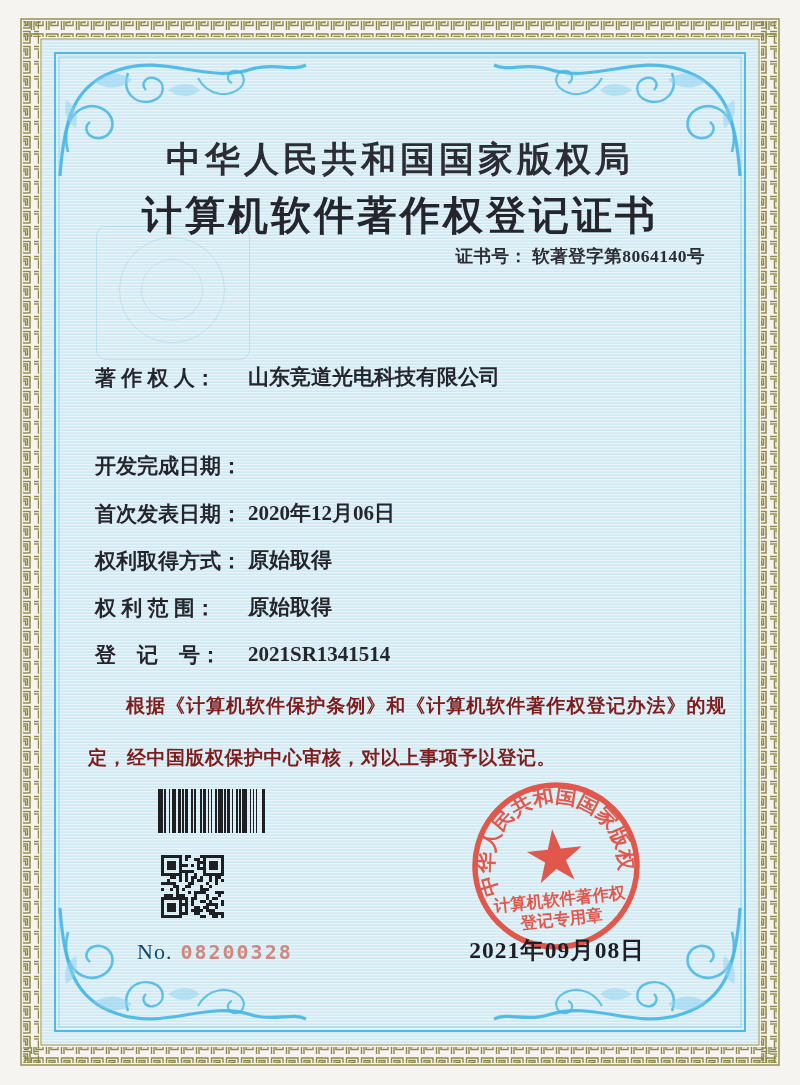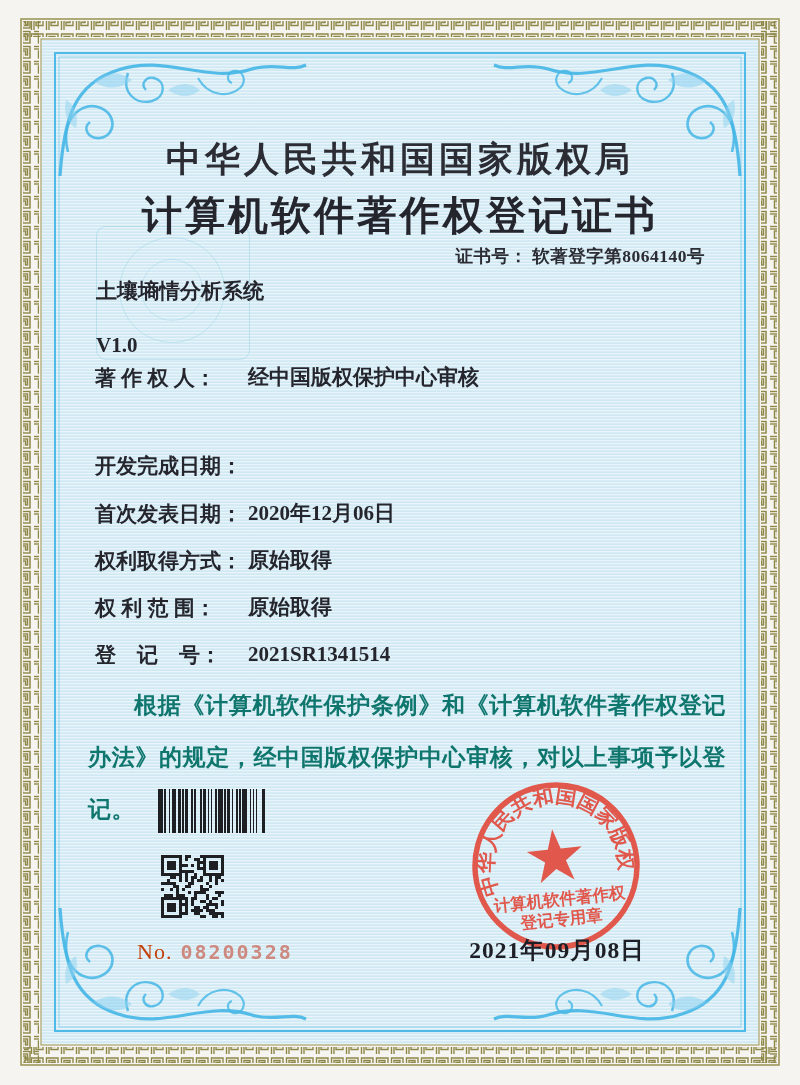--- a/index.html
+++ b/index.html
@@ -126,8 +126,6 @@
   <div class="cert-no">证书号：  软著登字第8064140号</div>
 
   <div class="row r1">
-    <span class="val"><span>土壤墒情分析系统</span><br>
-      <span>V1.0</span></span>
   </div>
 
   <div class="row r2">

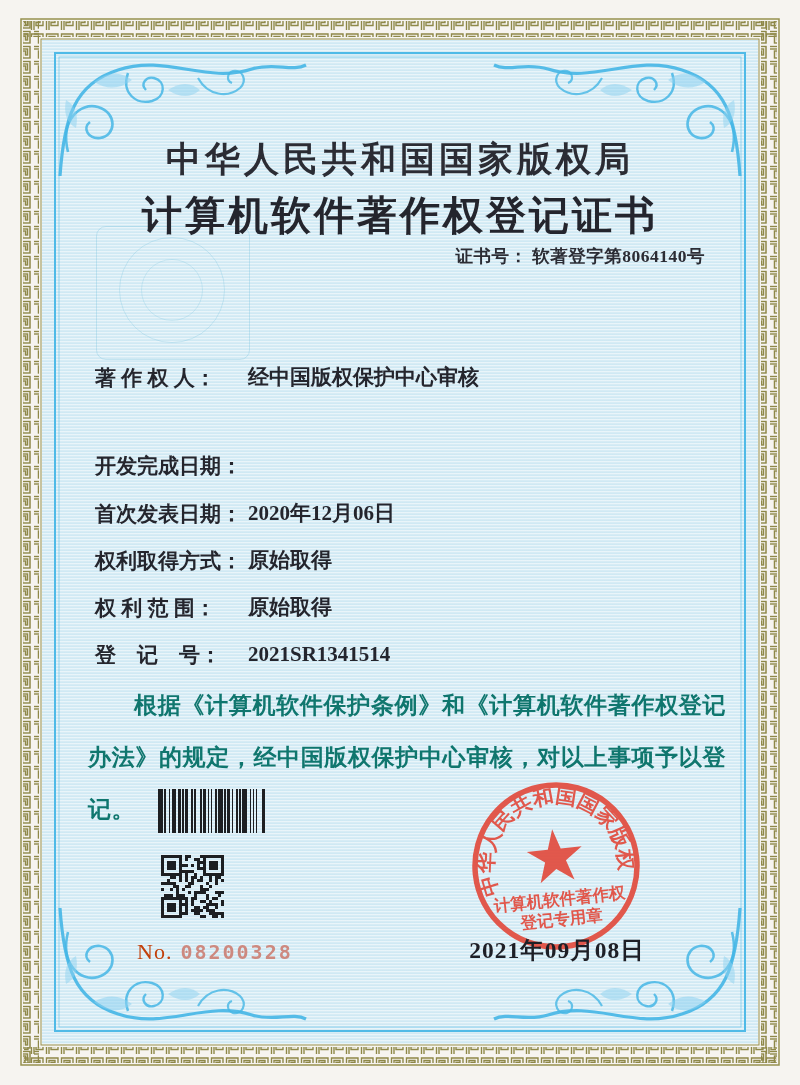--- a/index.html
+++ b/index.html
@@ -130,7 +130,7 @@
 
   <div class="row r2">
     <span class="lbl">著 作 权 人：</span>
-    <span class="val">经中国版权保护中心审核</span>
+    <span class="val">山东竞道光电科技有限公司</span>
   </div>
 
   <div class="row r3">

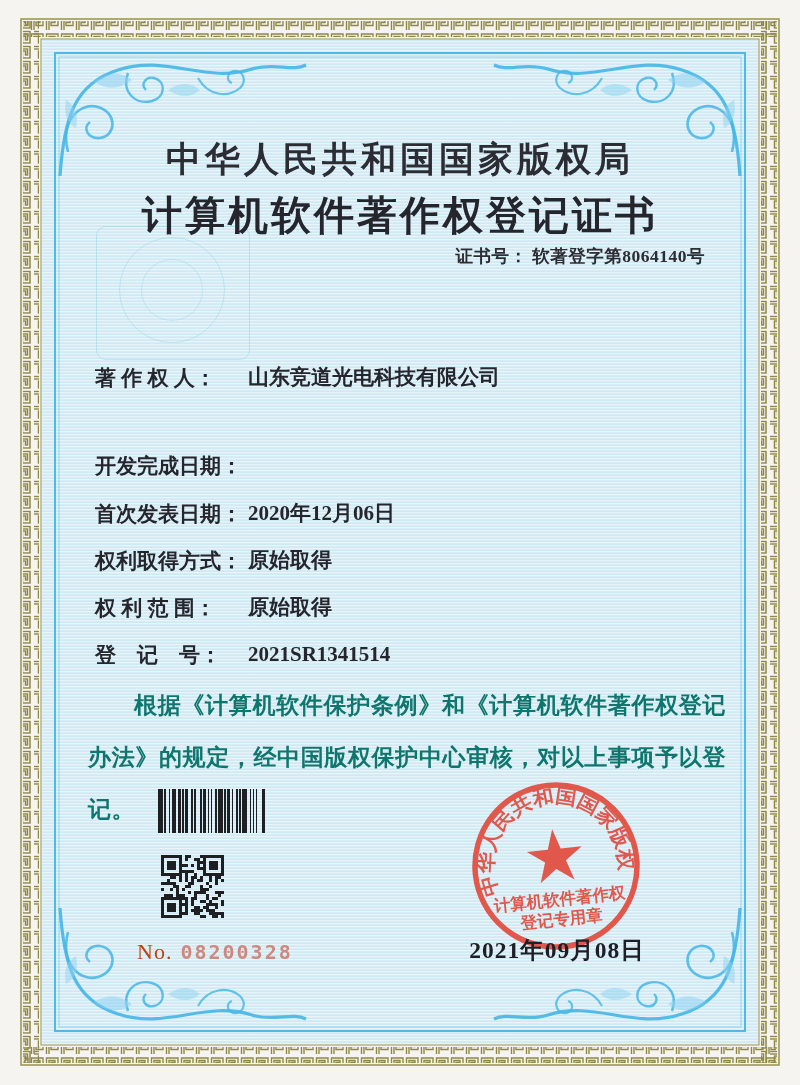--- a/index.html
+++ b/index.html
@@ -54,8 +54,8 @@
   .r5{top:547px}.r6{top:594px}.r7{top:641px}
   .statement{
     position:absolute;left:88px;top:680px;width:638px;
-    font-size:23px;font-weight:600;line-height:52px;
-    text-align:justify;text-indent:2em;color:#0f766e;letter-spacing:.5px;
+    font-size:19px;font-weight:600;line-height:52px;
+    text-align:justify;text-indent:2em;color:#7f1d1d;letter-spacing:.5px;
   }
   .barcode{
     position:absolute;left:158px;top:789px;width:120px;height:44px;

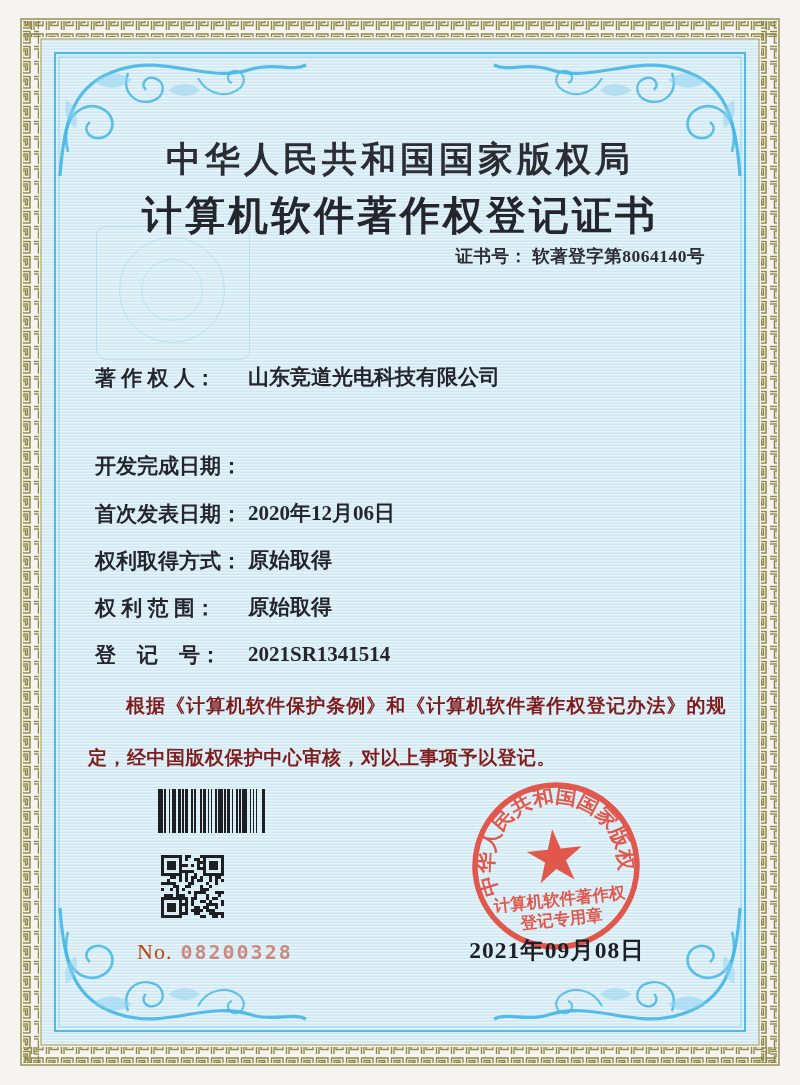--- a/index.html
+++ b/index.html
@@ -64,7 +64,7 @@
   .barcode div{height:100%;flex:0 0 auto;}
   .qr{position:absolute;left:161px;top:855px;width:63px;height:63px;}
   .serial{position:absolute;left:137px;top:939px;display:flex;align-items:baseline;}
-  .serial .no-lbl{font-size:22px;color:#c2410c;letter-spacing:1px;}
+  .serial .no-lbl{font-size:22px;color:#0c4a6e;letter-spacing:1px;}
   .serial .no-num{
     margin-left:8px;font-family:"DejaVu Sans Mono","Liberation Mono",monospace;
     font-size:20px;letter-spacing:2px;color:#cd897f;font-weight:600;

